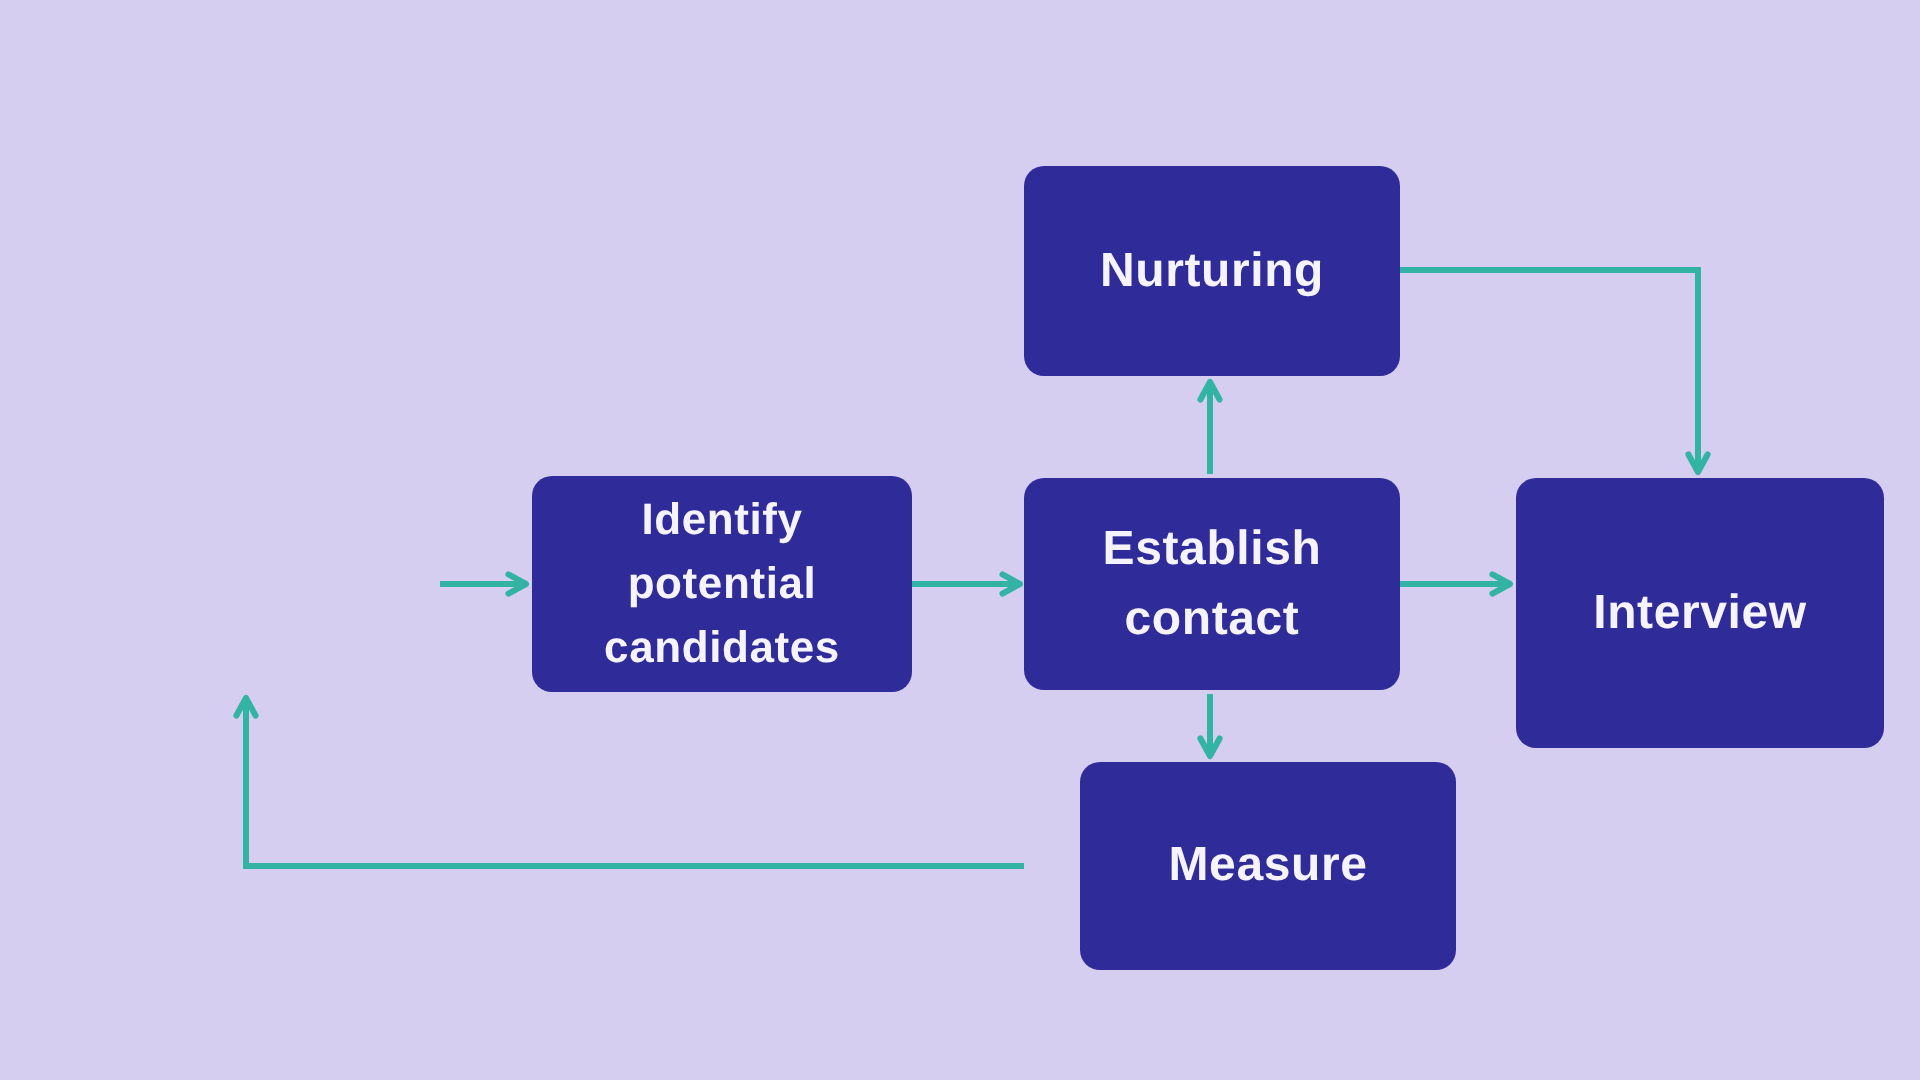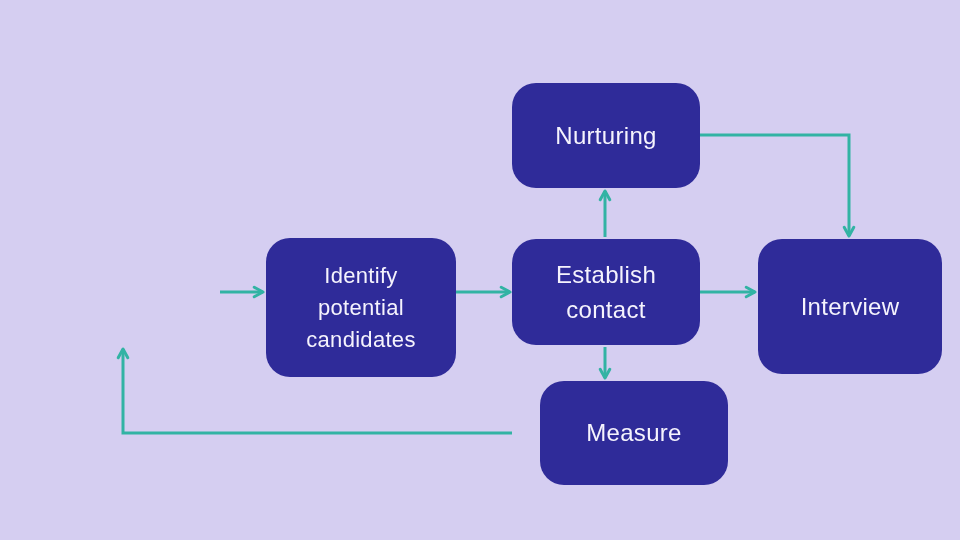--- a/index.html
+++ b/index.html
@@ -28,13 +28,13 @@
   .node {
     position: absolute;
     z-index: 2;
-    border-radius: 24px;
+    border-radius: 10px;
     display: flex;
     align-items: center;
     justify-content: center;
     text-align: center;
     letter-spacing: 0.3px;
-    font-weight: 400;
+    font-weight: 700;
   }
   .node-label {
     white-space: pre-line;

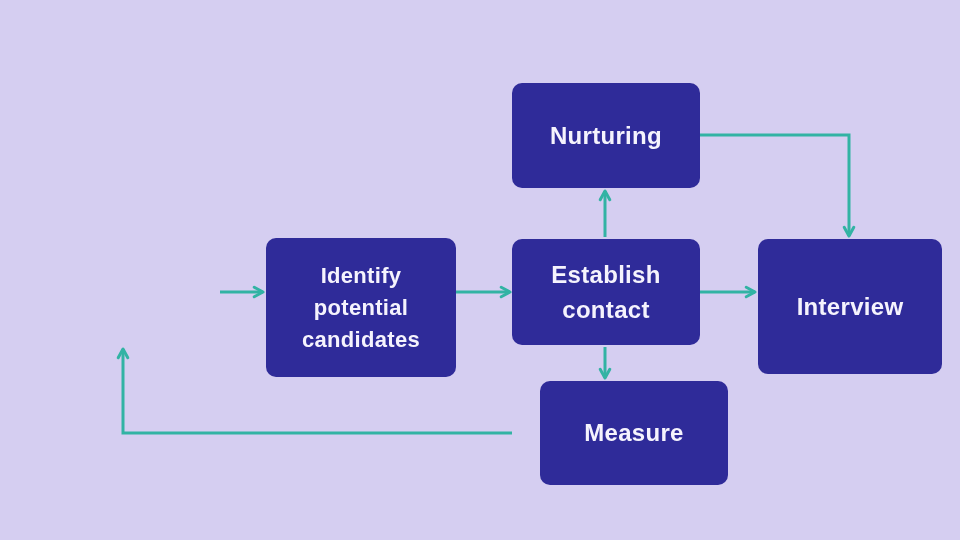--- a/index.html
+++ b/index.html
@@ -41,7 +41,7 @@
     display: block;
   }
   .node-define     { left: 30px;  top: 238px; width: 190px; height: 108px; font-size: 22px; line-height: 32px; }
-  .node-identify   { left: 266px; top: 238px; width: 190px; height: 139px; font-size: 22px; line-height: 32px; }
+  .node-identify   { left: 266px; top: 238px; width: 190px; height: 108px; font-size: 22px; line-height: 32px; }
   .node-establish  { left: 512px; top: 239px; width: 188px; height: 106px; font-size: 24px; line-height: 35px; }
   .node-nurturing  { left: 512px; top: 83px;  width: 188px; height: 105px; font-size: 24px; line-height: 30px; }
   .node-interview  { left: 758px; top: 239px; width: 184px; height: 135px; font-size: 24px; line-height: 30px; }

